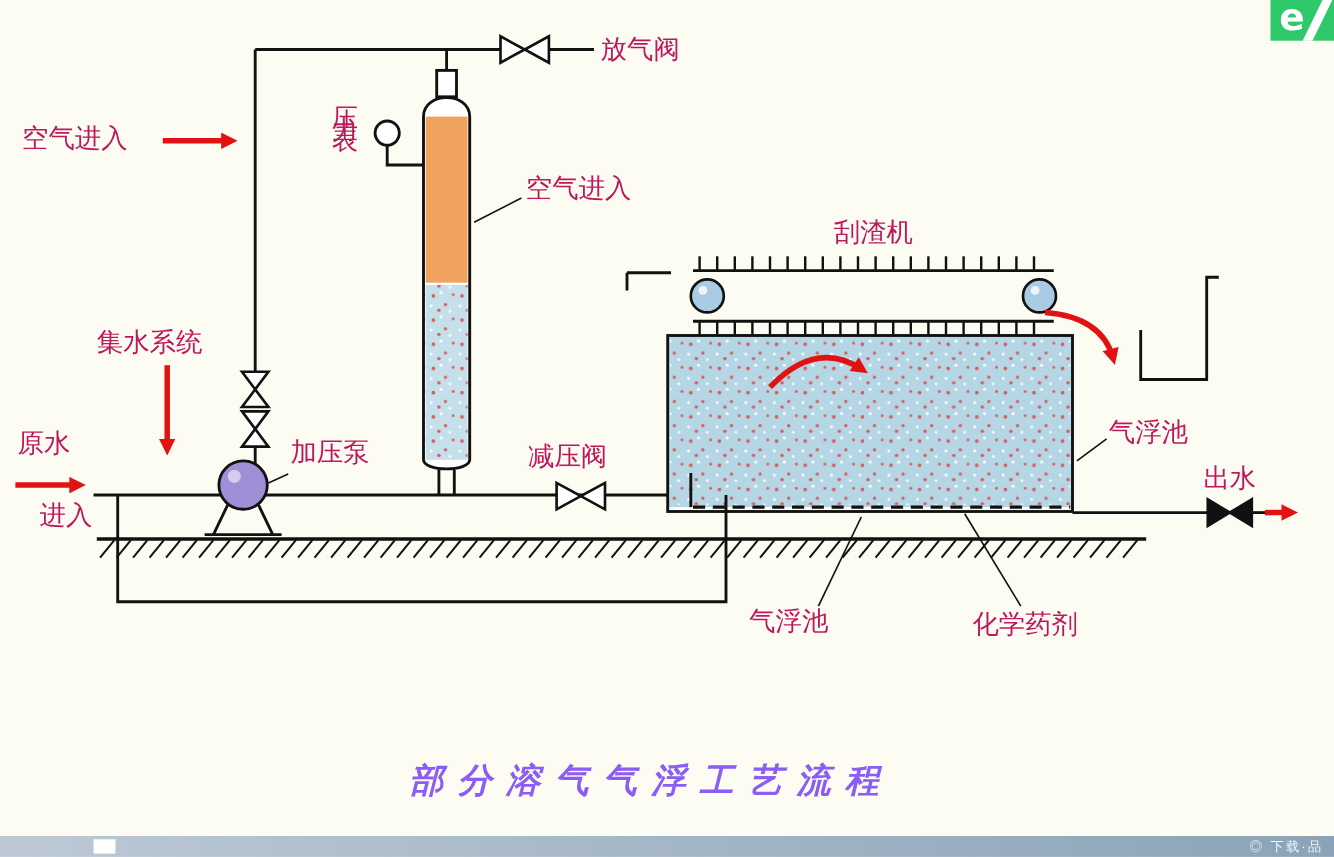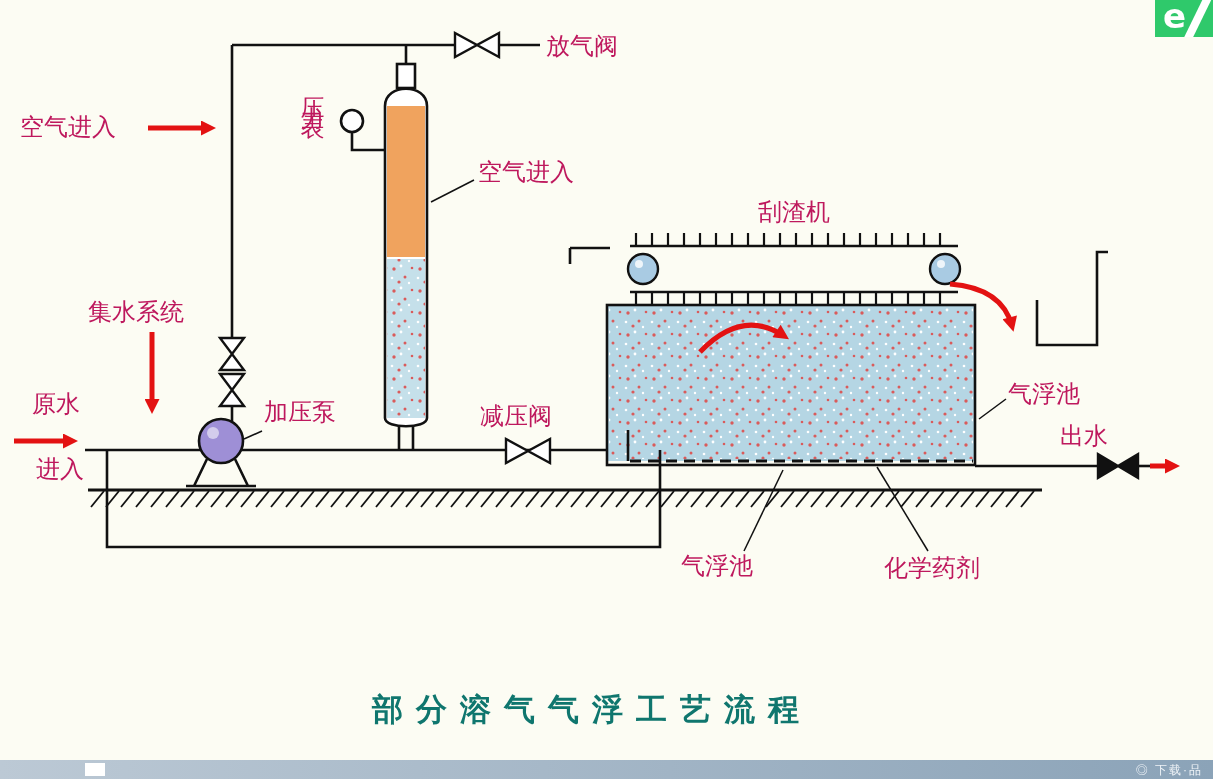--- a/index.html
+++ b/index.html
@@ -230,7 +230,7 @@
   <div class="lbl" style="left:478px;top:159px">空气进入</div>
   <div class="lbl" style="left:758px;top:199px">刮渣机</div>
   <div class="lbl" style="left:88px;top:299px">集水系统</div>
-  <div class="lbl" style="left:32px;top:391px">原水</div>
+  <div class="lbl" style="left:16px;top:391px">原水</div>
   <div class="lbl" style="left:36px;top:456px">进入</div>
   <div class="lbl" style="left:264px;top:399px">加压泵</div>
   <div class="lbl" style="left:480px;top:403px">减压阀</div>

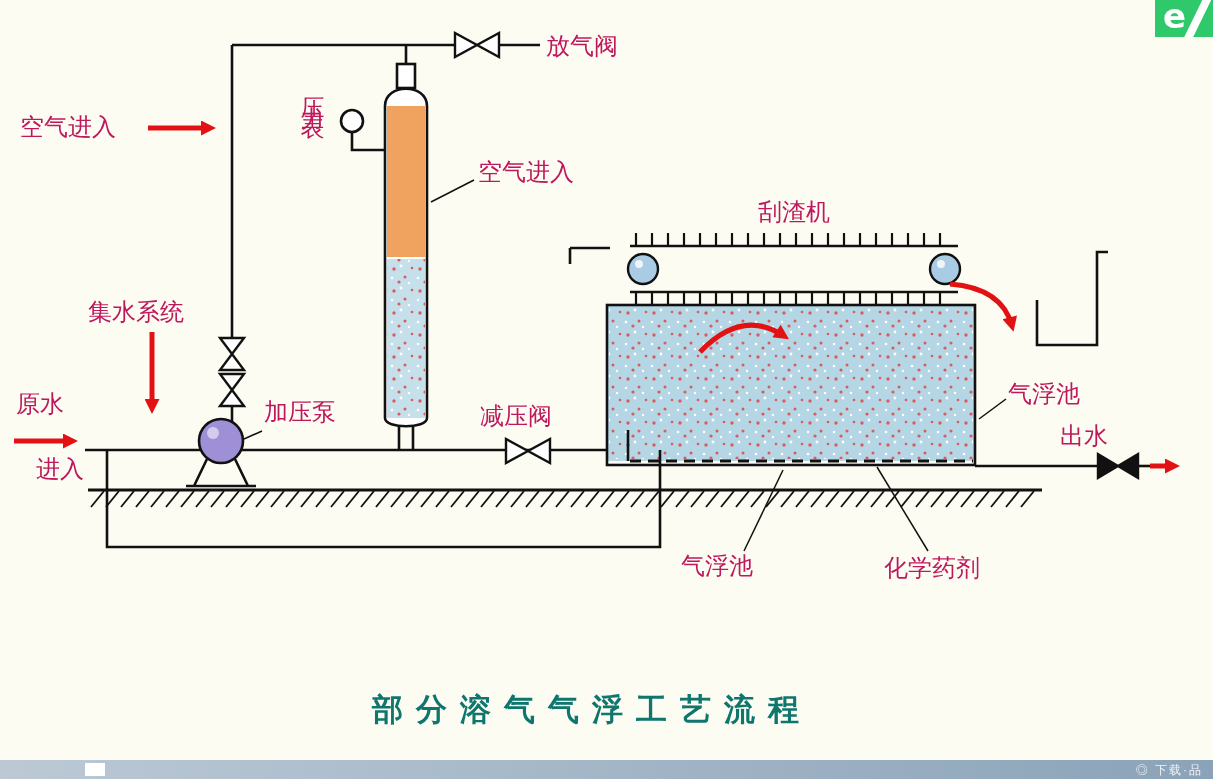--- a/index.html
+++ b/index.html
@@ -235,7 +235,7 @@
   <div class="lbl" style="left:264px;top:399px">加压泵</div>
   <div class="lbl" style="left:480px;top:403px">减压阀</div>
   <div class="lbl" style="left:1008px;top:381px">气浮池</div>
-  <div class="lbl" style="left:1060px;top:423px">出水</div>
+  <div class="lbl" style="left:1094px;top:423px">出水</div>
   <div class="lbl" style="left:681px;top:553px">气浮池</div>
   <div class="lbl" style="left:884px;top:555px">化学药剂</div>
 

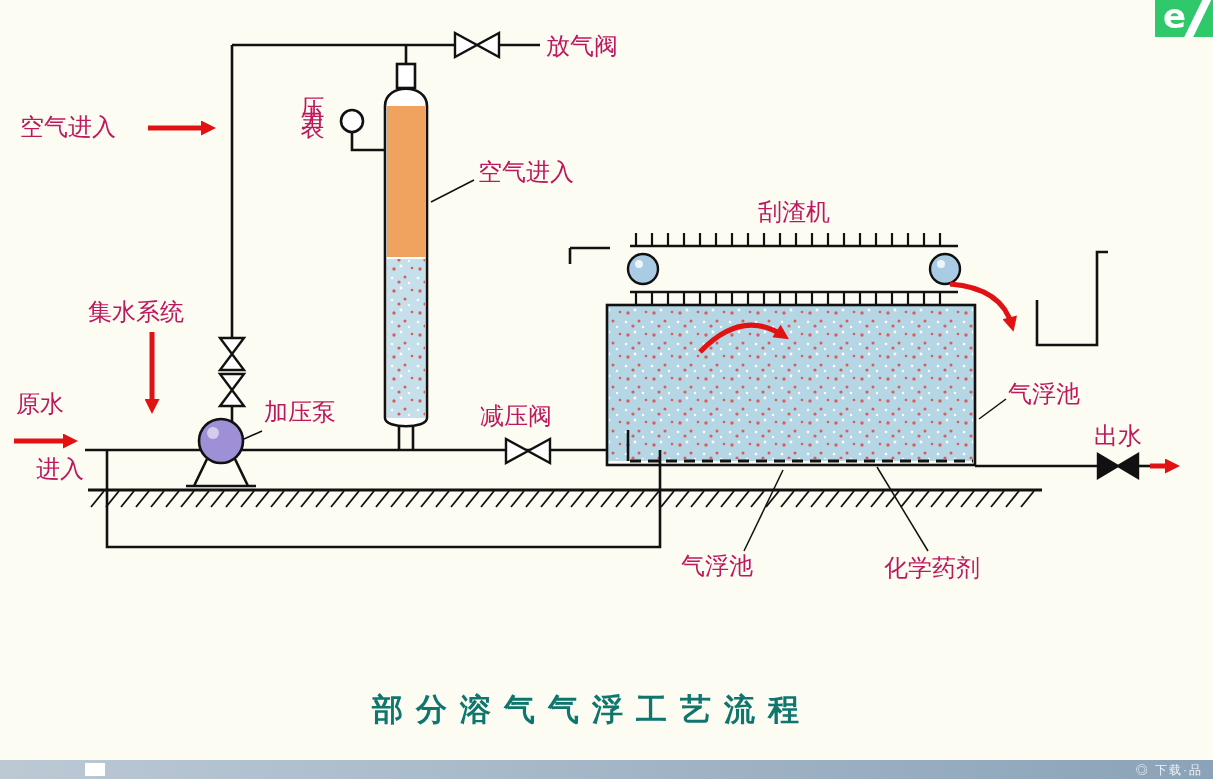--- a/index.html
+++ b/index.html
@@ -9,7 +9,7 @@
   .lbl{position:absolute;font-size:24px;color:#be185d;white-space:nowrap;line-height:1.15;}
   .lbl.vert{writing-mode:vertical-rl;letter-spacing:9px;}
   .title{position:absolute;left:372px;top:689px;font-size:31px;font-weight:bold;
-         letter-spacing:13px;color:#0f766e;}
+         letter-spacing:13px;color:#8b5cf6;font-style:italic;}
   .logo{position:absolute;top:0;right:0;width:58px;height:37px;background:#2fc96b;overflow:hidden;}
   .logo .letter{position:absolute;left:8px;top:-4px;color:#fff;font-size:34px;font-weight:bold;
                 font-family:"DejaVu Sans",sans-serif;}

